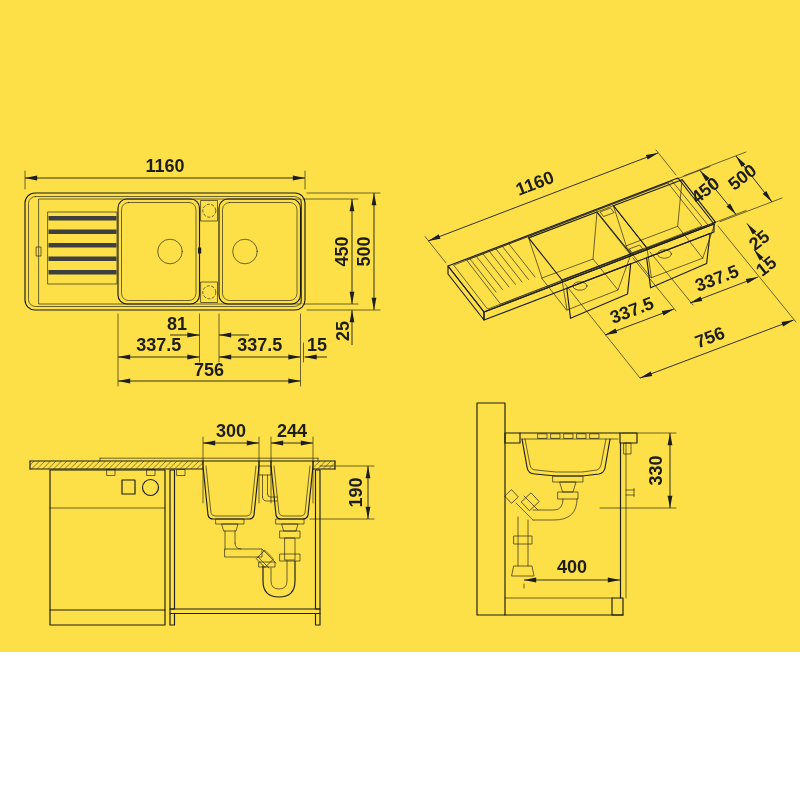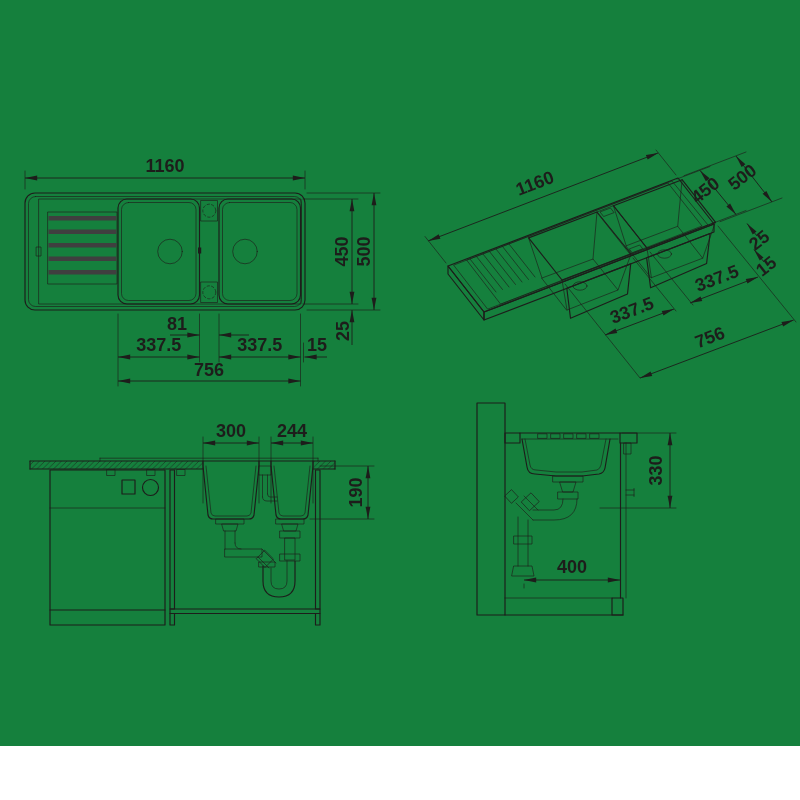--- a/index.html
+++ b/index.html
@@ -3,7 +3,7 @@
 <meta charset="utf-8">
 <style>
   html,body{margin:0;padding:0;background:#fff;}
-  #stage{position:relative;width:800px;height:746px;background:#15803d;overflow:hidden;}
+  #stage{position:relative;width:800px;height:652px;background:#fde047;overflow:hidden;}
   svg{position:absolute;left:0;top:0;}
   svg text{font-family:"Liberation Sans","DejaVu Sans",sans-serif;font-weight:bold;font-size:18px;fill:#1d1d1b;}
   .s{stroke:#1d1d1b;fill:none;stroke-width:1.15;stroke-linejoin:round;stroke-linecap:round;}

